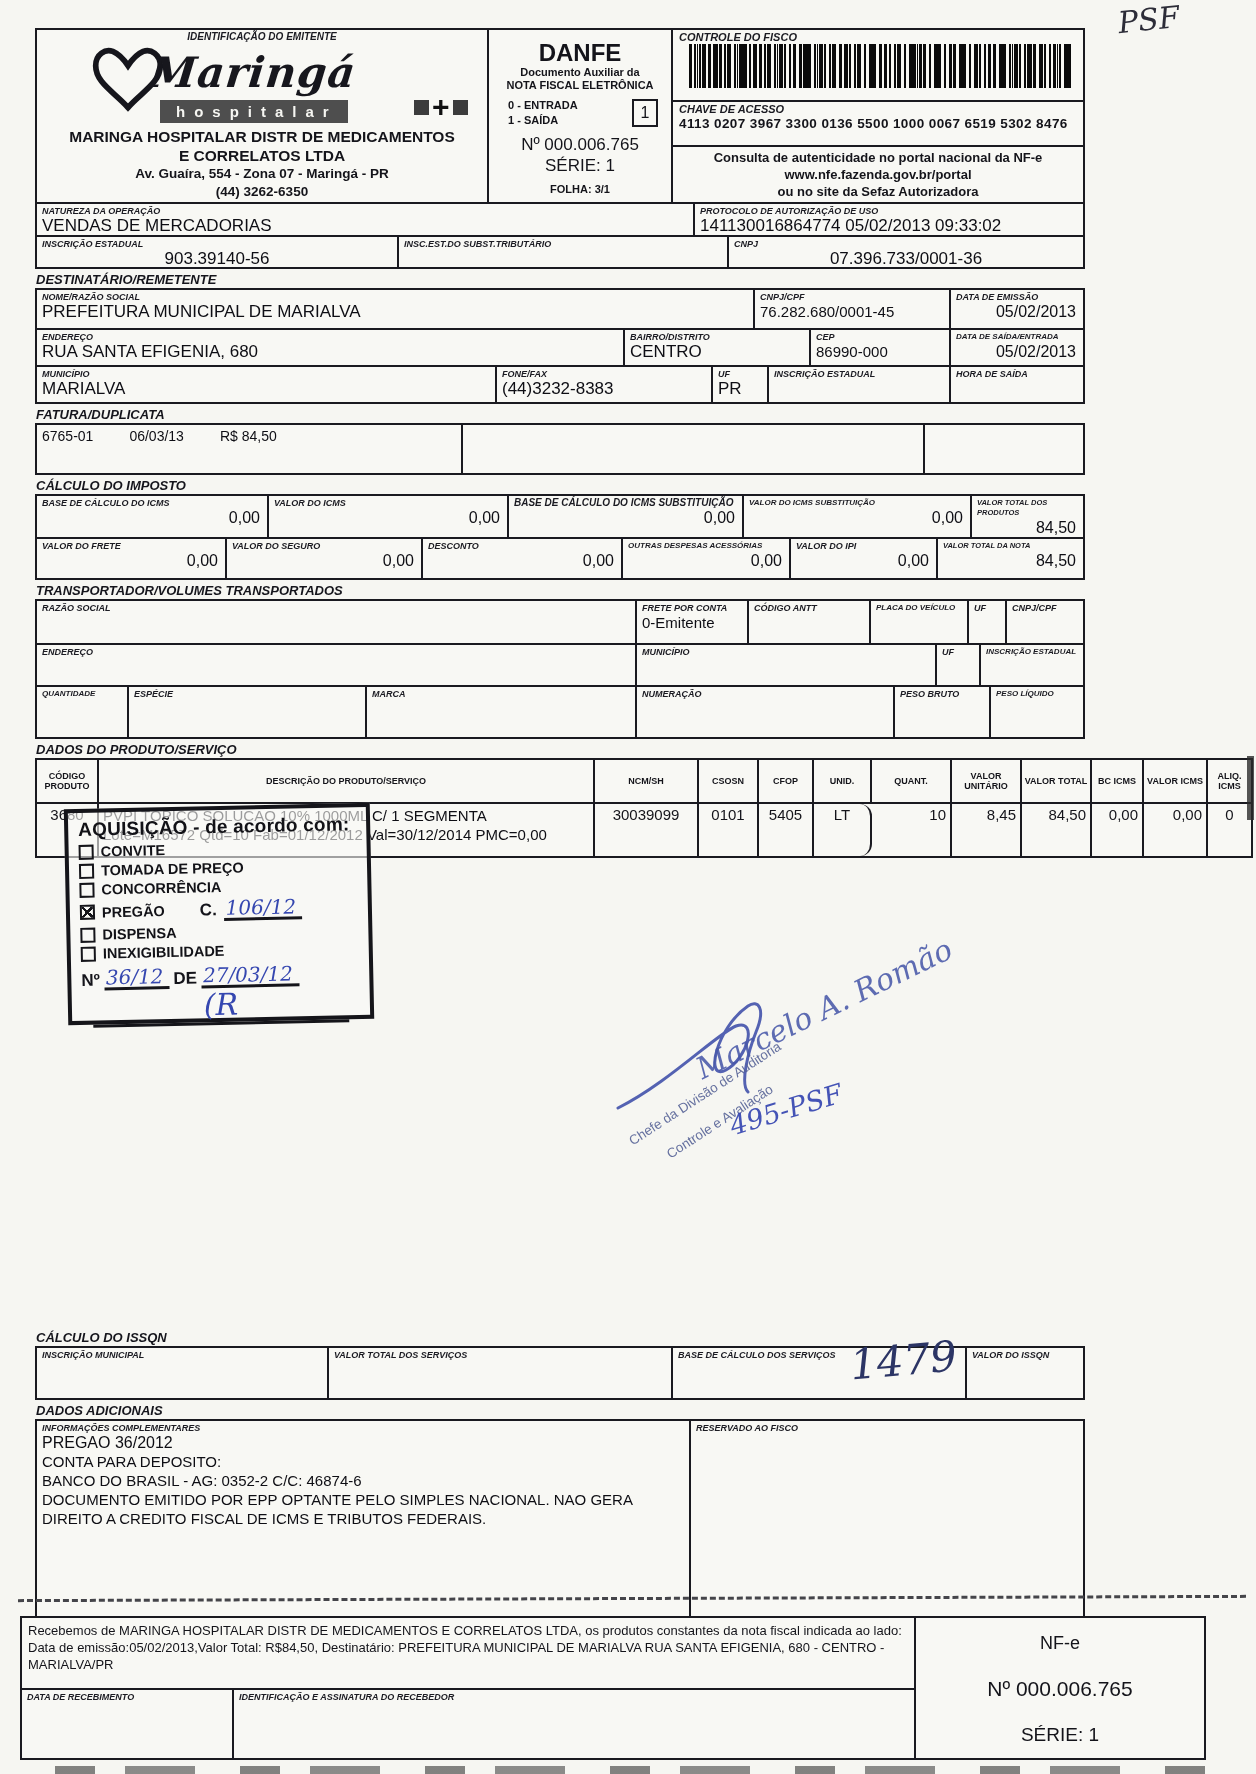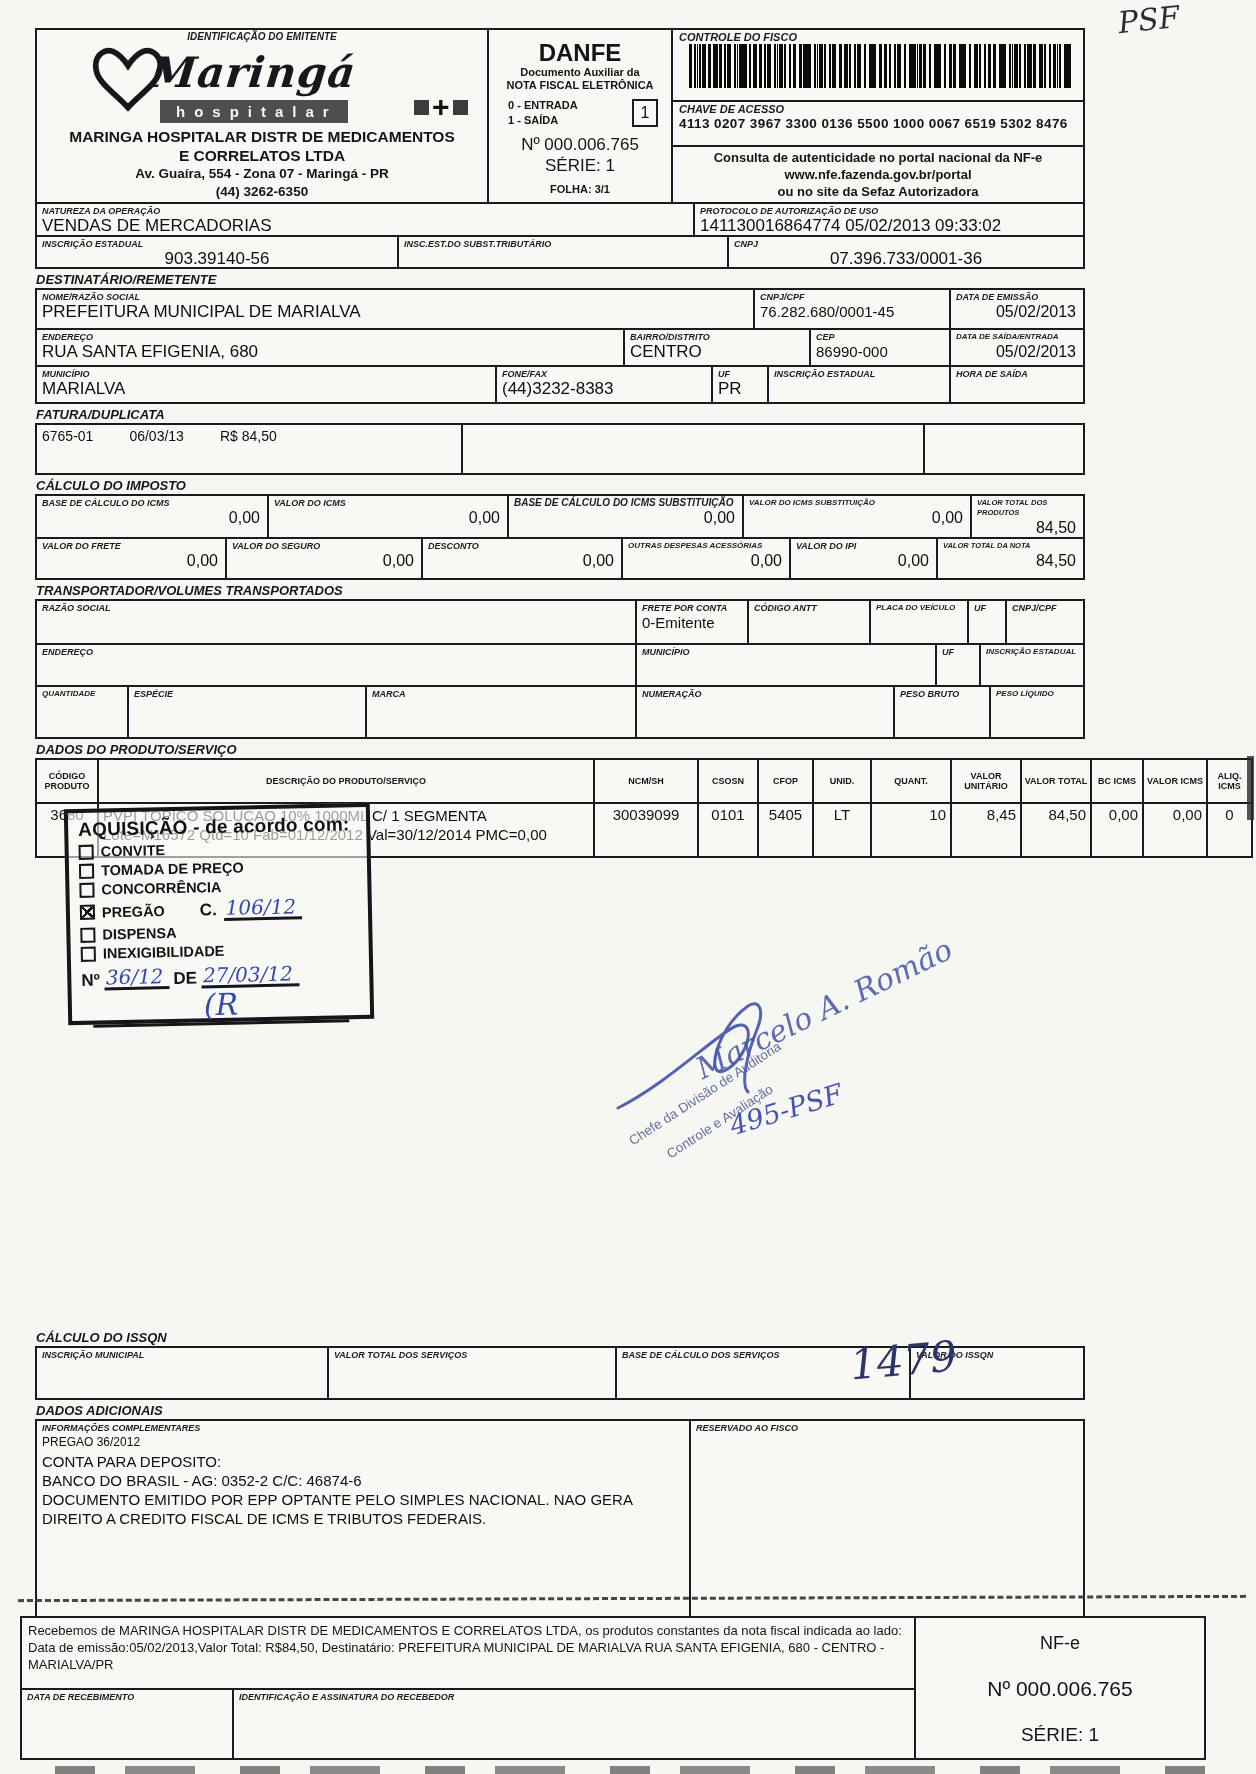--- a/index.html
+++ b/index.html
@@ -389,7 +389,7 @@
         <div class="c pv" style="width:104px;text-align:center;">30039099</div>
         <div class="c pv" style="width:60px;text-align:center;">0101</div>
         <div class="c pv" style="width:55px;text-align:center;">5405</div>
-        <div class="c pv" style="width:58px;text-align:center;">LT</div>
+        <div class="c pv" style="width:58px;text-align:center;border-radius:12px;">LT</div>
         <div class="c pv" style="width:80px;text-align:right;">10</div>
         <div class="c pv" style="width:70px;text-align:right;">8,45</div>
         <div class="c pv" style="width:70px;text-align:right;">84,50</div>

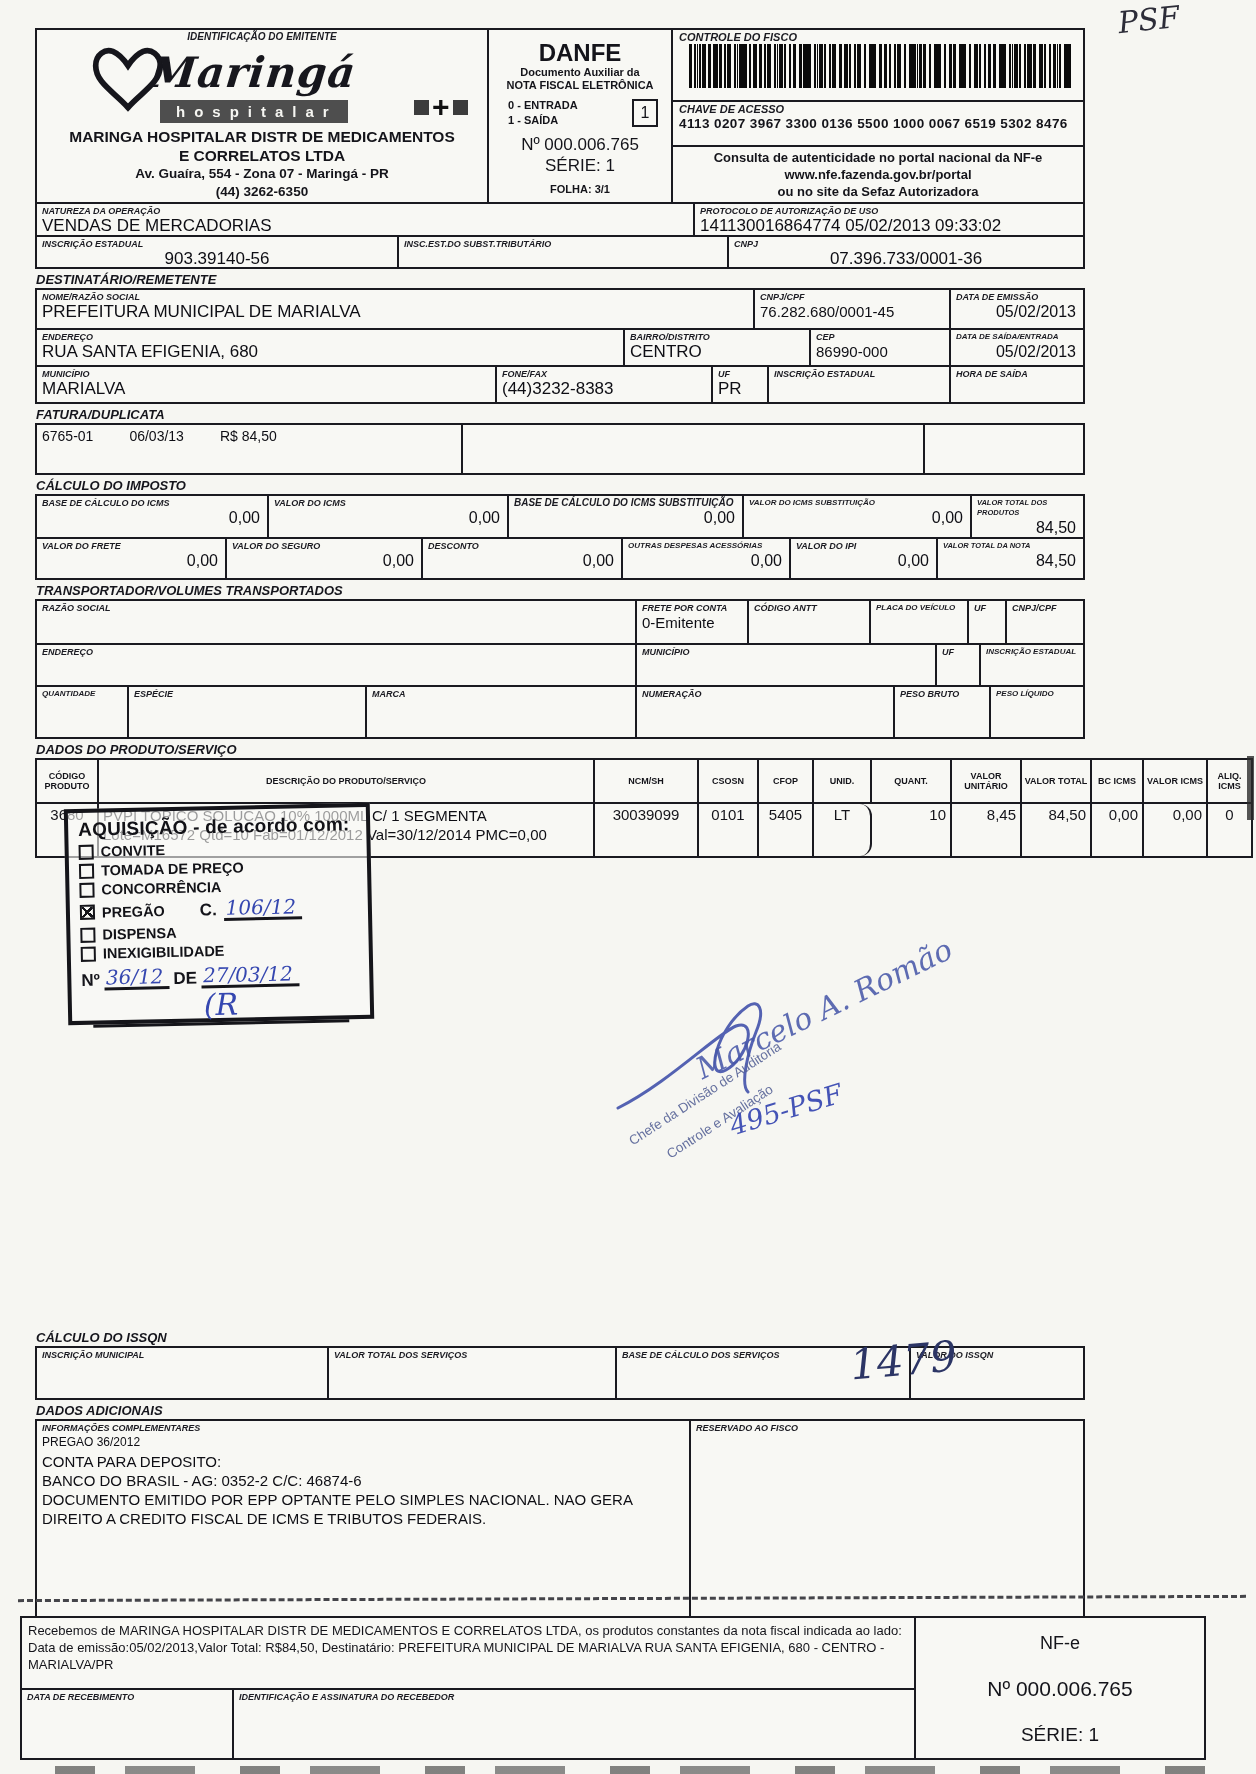--- a/index.html
+++ b/index.html
@@ -405,7 +405,7 @@
         <div class="c" style="width:292px">
           <span class="lbl">INSCRIÇÃO MUNICIPAL</span>
         </div>
-        <div class="c" style="width:288px">
+        <div class="c" style="width:344px">
           <span class="lbl">VALOR TOTAL DOS SERVIÇOS</span>
         </div>
         <div class="c" style="width:294px">

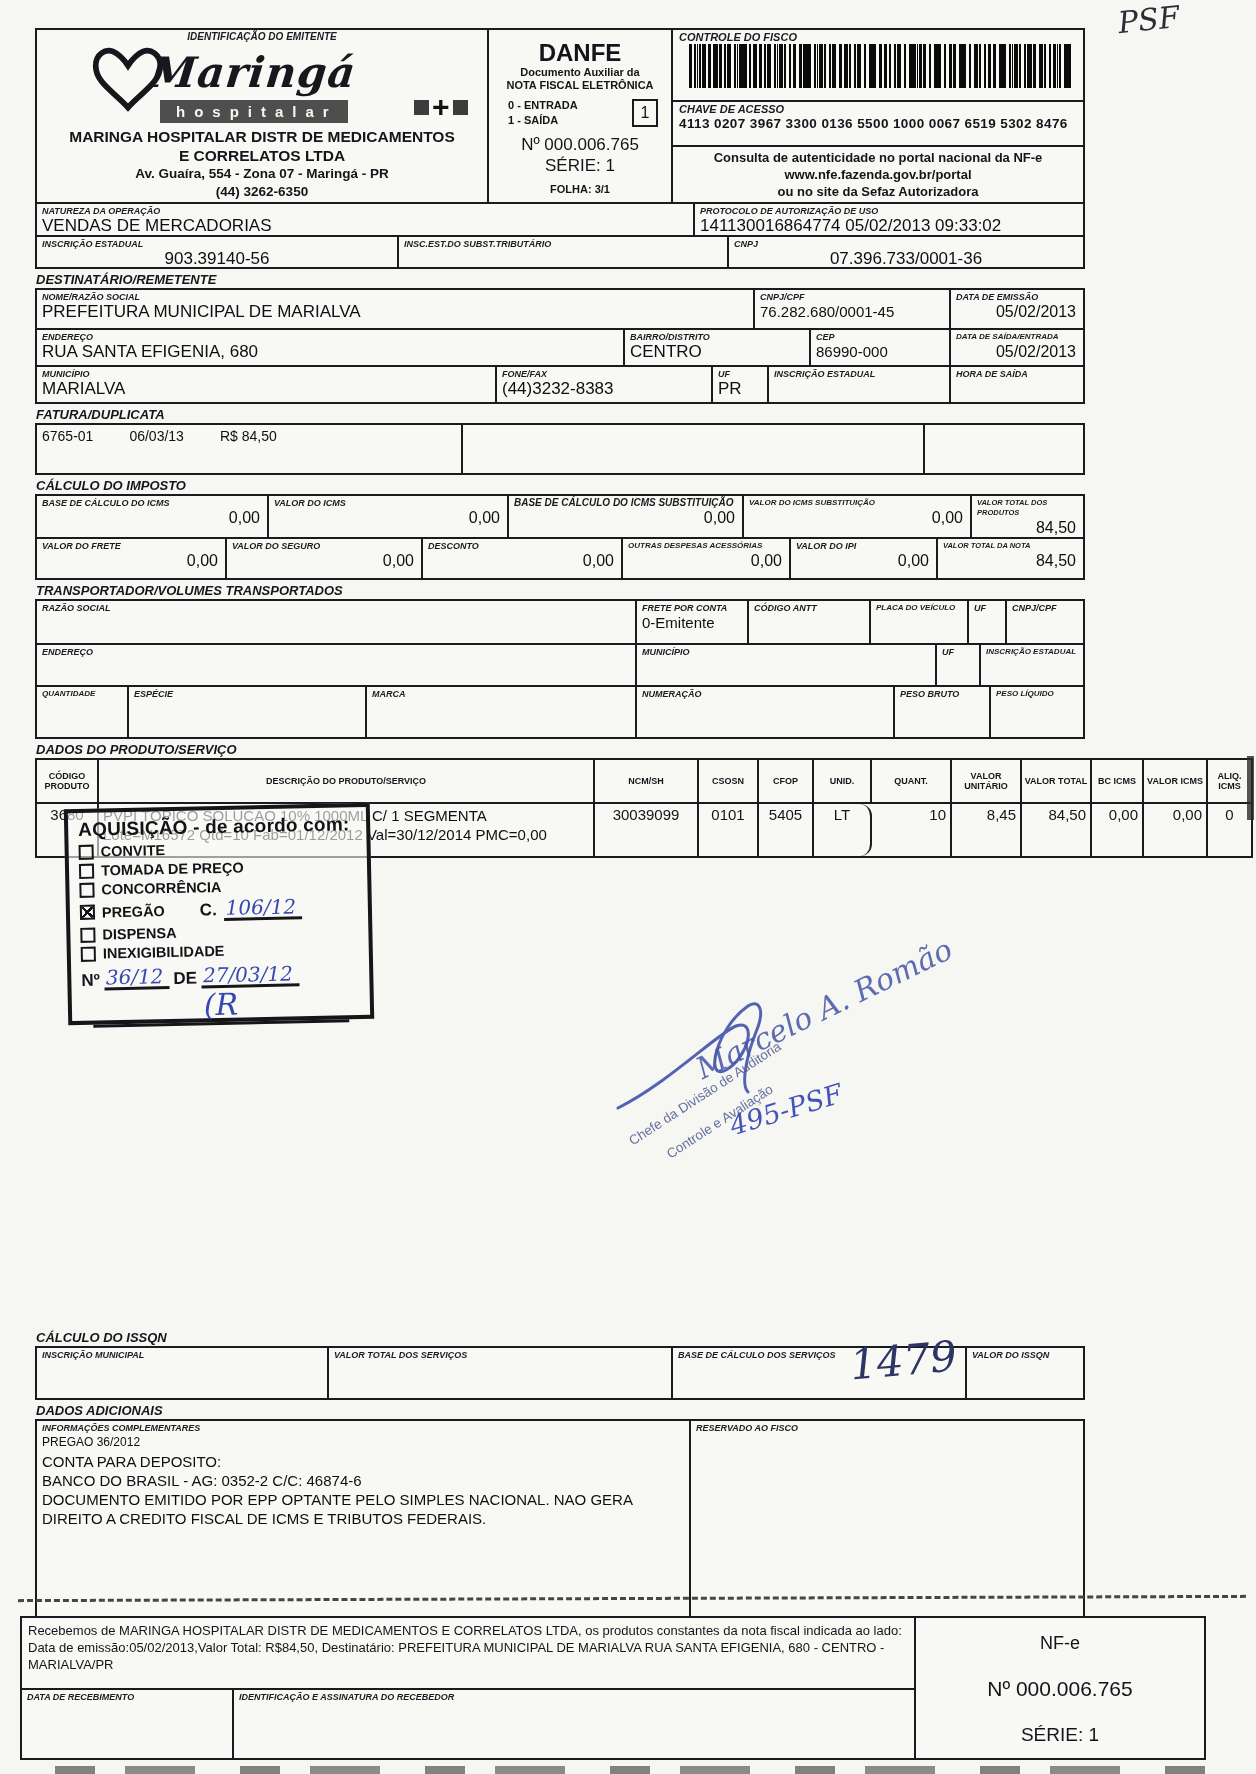--- a/index.html
+++ b/index.html
@@ -422,7 +422,7 @@
       <div class="row" style="height:200px">
         <div class="c" style="flex:1">
           <span class="lbl">INFORMAÇÕES COMPLEMENTARES</span>
-          <span class="val" style="font-size:12px">PREGAO 36/2012</span>
+          <span class="val" style="font-size:16px">PREGAO 36/2012</span>
           <span class="val">CONTA PARA DEPOSITO:</span>
           <span class="val">BANCO DO BRASIL - AG: 0352-2 C/C: 46874-6</span>
           <span class="val">DOCUMENTO EMITIDO POR EPP OPTANTE PELO SIMPLES NACIONAL. NAO GERA</span>

